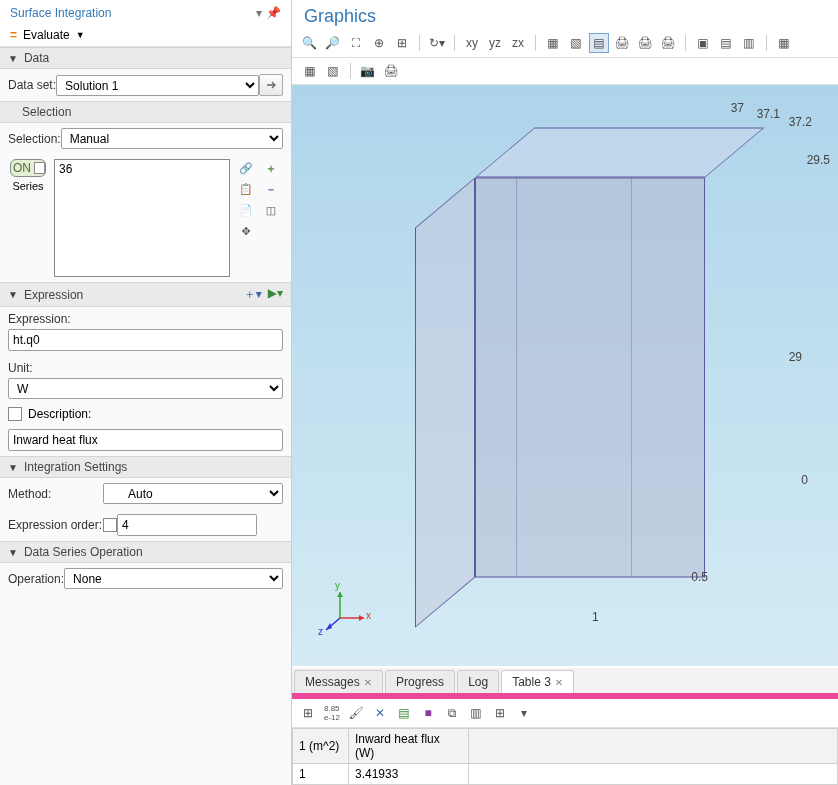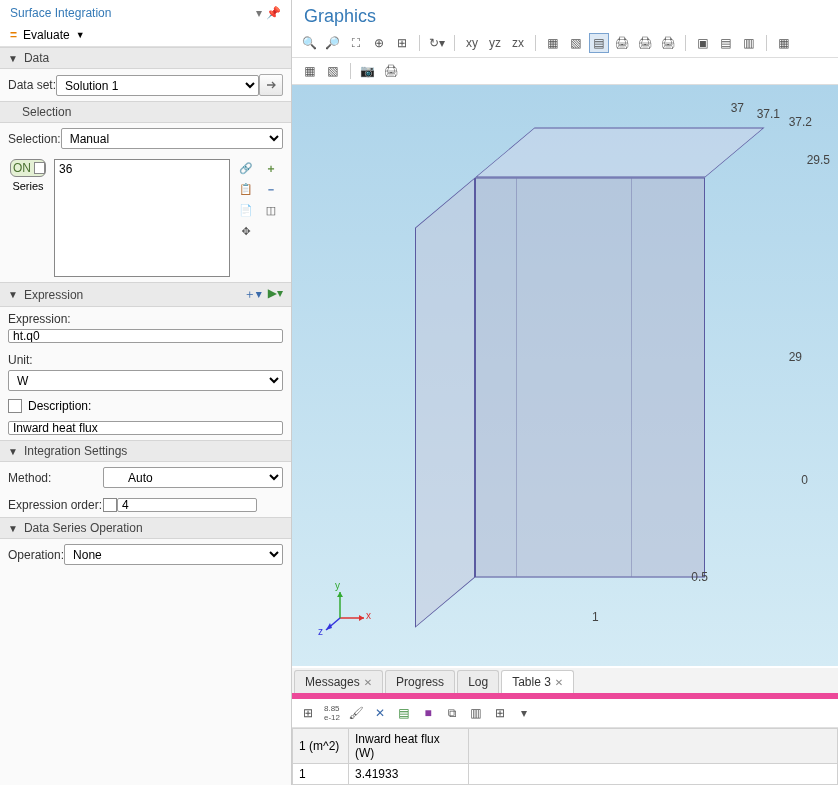--- a/index.html
+++ b/index.html
@@ -25,7 +25,7 @@
 .row label { color: #333; }
 select, input[type=text] { border: 1px solid #9c9c9c; background: #fff; padding: 2px 4px; font-size: 12px; border-radius: 2px; }
 select { height: 21px; }
-input[type=text] { height: 14px; padding: 1px 4px; }
+input[type=text] { height: 22px; padding: 1px 4px; }
 .btn-small { width: 24px; height: 22px; border: 1px solid #aaa; background: linear-gradient(#fdfdfd,#e8e8e8); border-radius: 2px; display: inline-flex; align-items: center; justify-content: center; font-size: 11px; }
 
 

